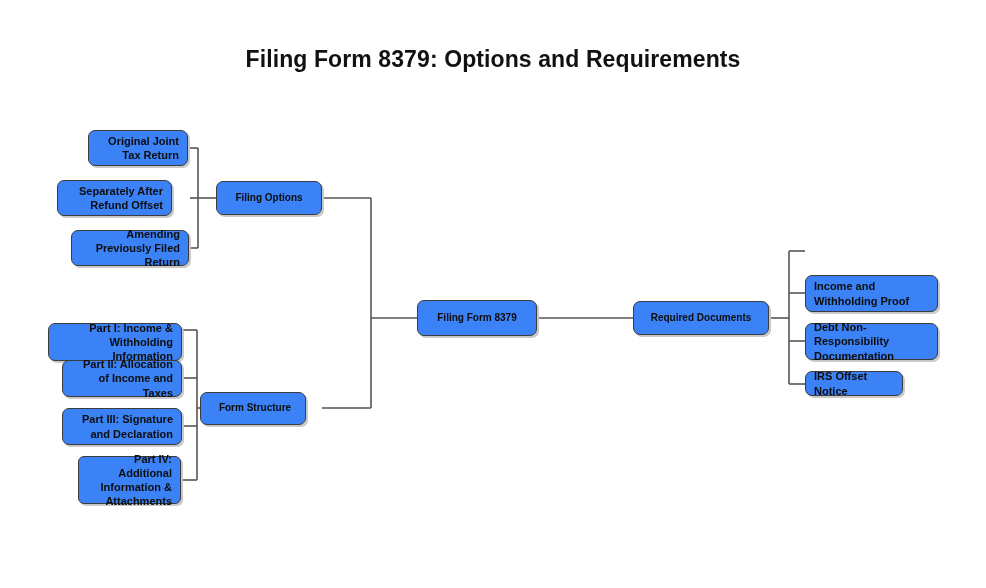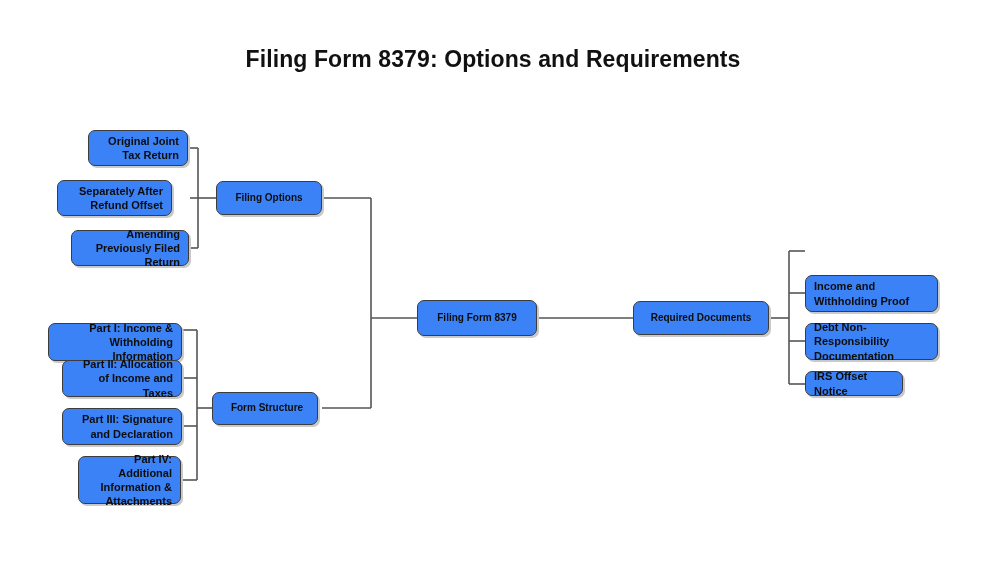--- a/index.html
+++ b/index.html
@@ -144,7 +144,7 @@
     <span class="label">Part IV: Additional Information &amp; Attachments</span>
   </div>
 
-  <div class="node align-center big" style="left:212px; top:392px; width:106px; height:33px;padding-left:12px;">
+  <div class="node align-center big" style="left:200px; top:392px; width:106px; height:33px;padding-left:12px;">
     <span class="label">Form Structure</span>
   </div>
 

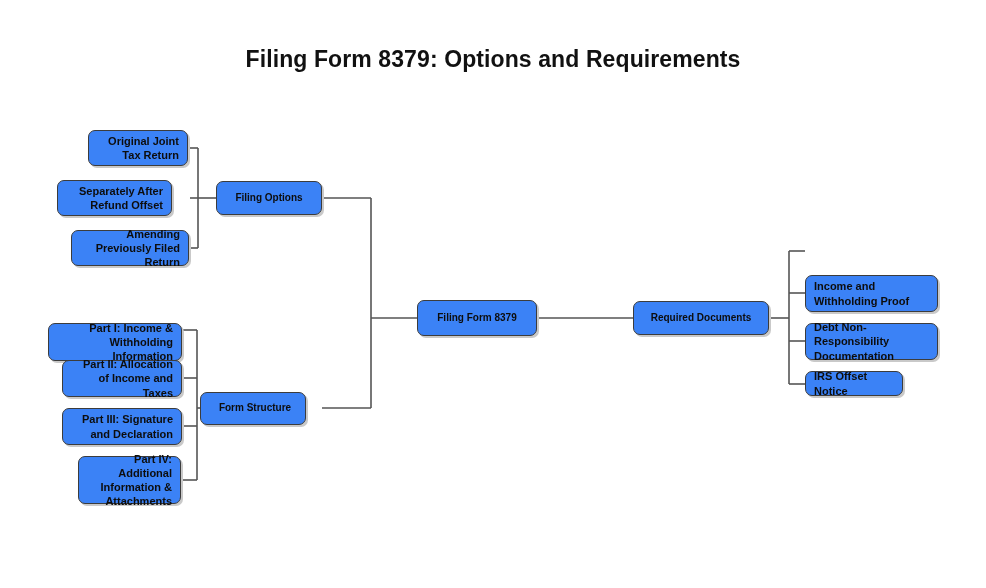--- a/index.html
+++ b/index.html
@@ -140,7 +140,7 @@
     <span class="label">Part III: Signature and Declaration</span>
   </div>
 
-  <div class="node align-right" style="left:78px; top:456px; width:103px; height:48px;">
+  <div class="node align-right" style="left:78px; top:456px; width:103px; height:48px;border-radius:6px;">
     <span class="label">Part IV: Additional Information &amp; Attachments</span>
   </div>
 

